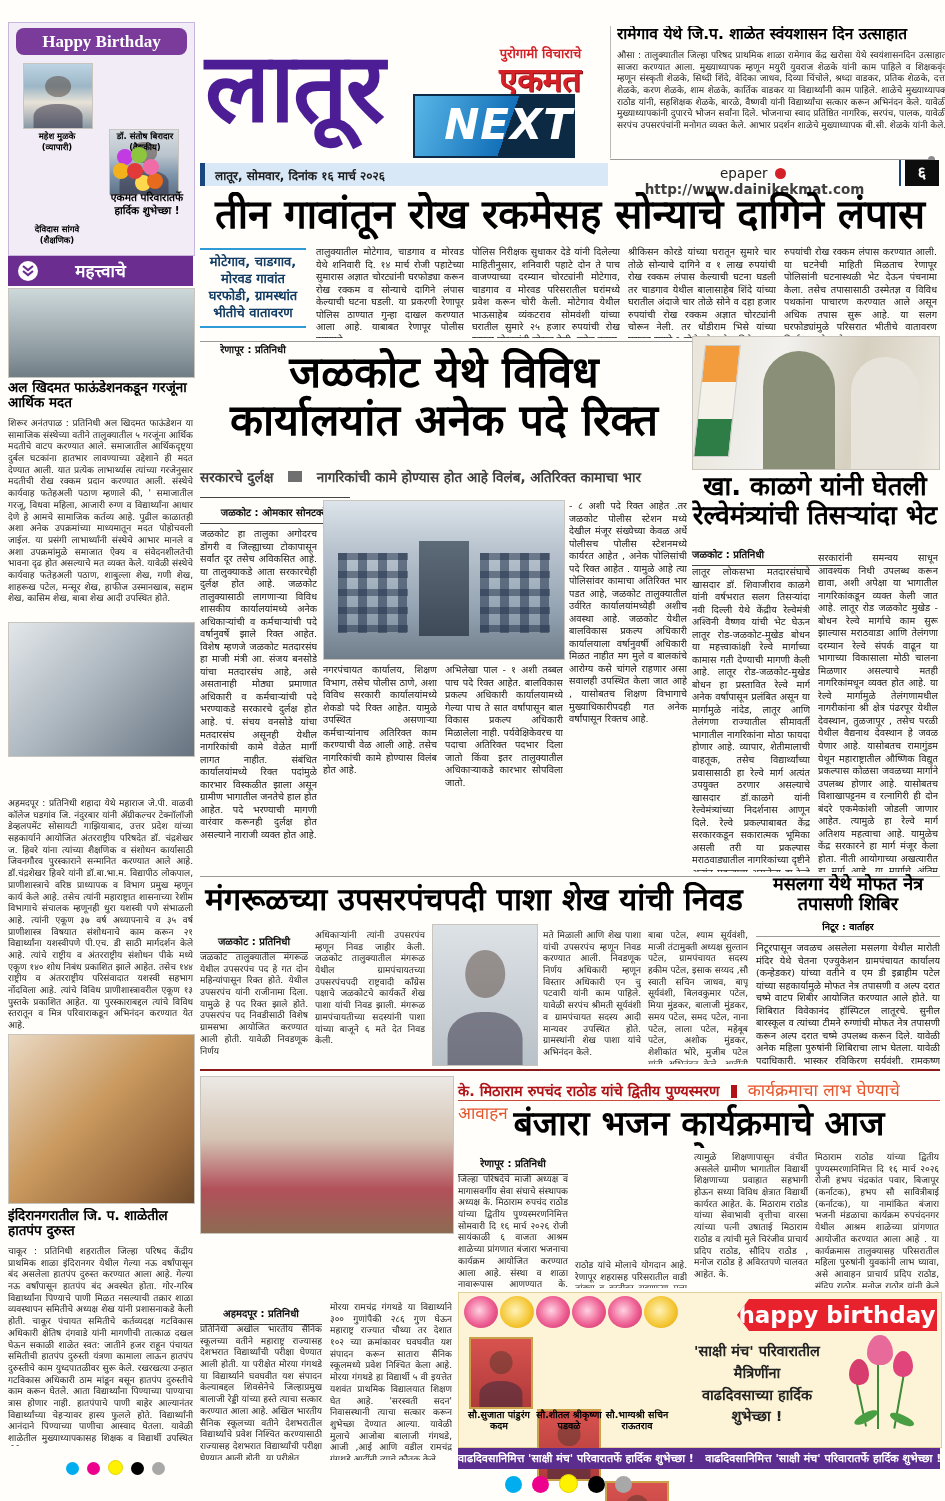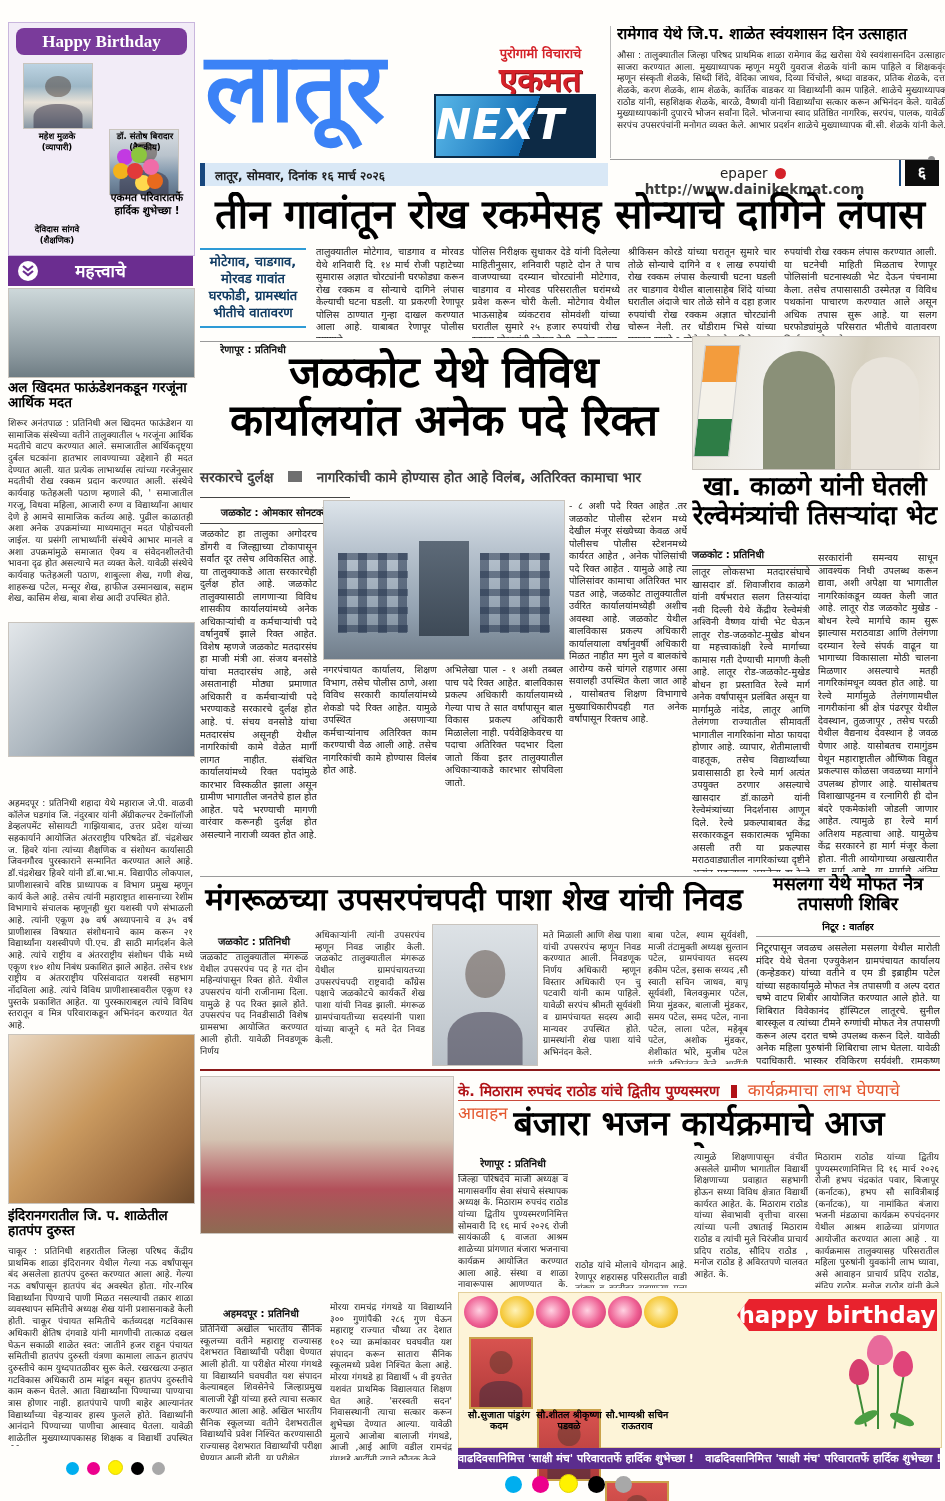--- a/index.html
+++ b/index.html
@@ -96,7 +96,7 @@
     <span class="dot" style="background:#00aeef"></span><span class="dot" style="background:#ec008c"></span><span class="dot" style="background:#fff200;border:1px solid #e5d400"></span><span class="dot" style="background:#000"></span><span class="dot" style="background:#a8a8a8"></span>
   </div>
 
-  <div class="abs" style="left:205px;top:18px;width:300px;height:150px;font-weight:900;font-size:96px;line-height:140px;color:#3b82f6;letter-spacing:-2px;">लातूर</div>
+  <div class="abs" style="left:205px;top:18px;width:300px;height:150px;font-weight:900;font-size:96px;line-height:140px;color:#4c1d95;letter-spacing:-2px;">लातूर</div>
   <div class="abs" style="left:483px;top:44px;width:115px;text-align:center;color:#d42128;font-weight:700;font-size:13px;">पुरोगामी विचाराचे</div>
   <div class="abs" style="left:480px;top:56px;width:120px;text-align:center;color:#d42128;font-weight:900;font-size:33px;text-shadow:1px 1px 0 #8c0f14;">एकमत</div>
   <div class="abs" style="left:434px;top:94px;width:158px;height:60px;

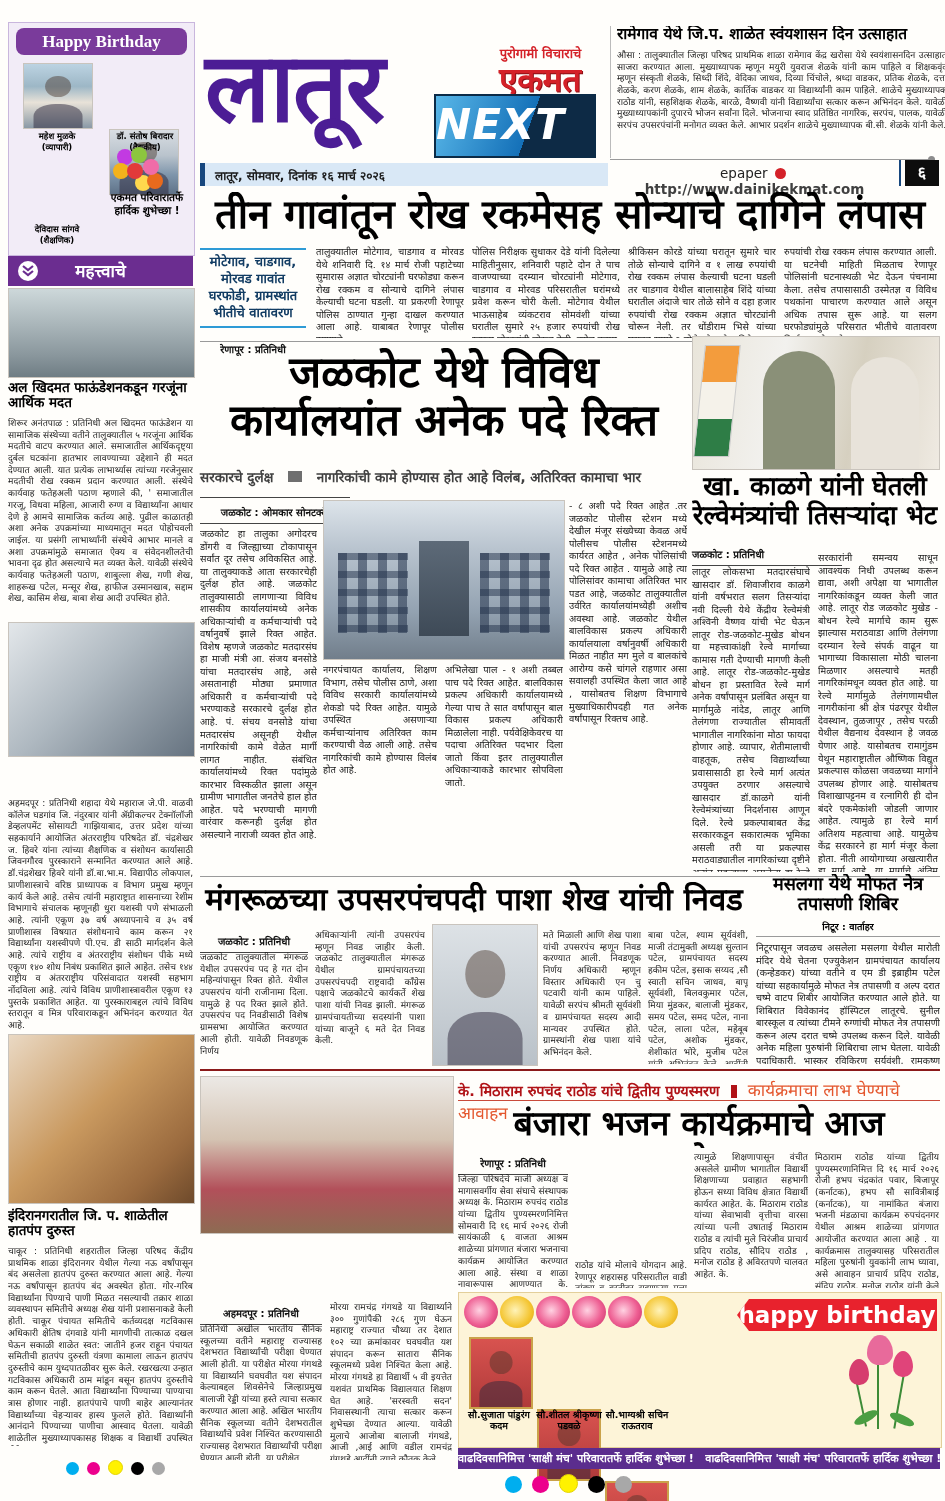--- a/index.html
+++ b/index.html
@@ -99,9 +99,9 @@
   <div class="abs" style="left:205px;top:18px;width:300px;height:150px;font-weight:900;font-size:96px;line-height:140px;color:#4c1d95;letter-spacing:-2px;">लातूर</div>
   <div class="abs" style="left:483px;top:44px;width:115px;text-align:center;color:#d42128;font-weight:700;font-size:13px;">पुरोगामी विचाराचे</div>
   <div class="abs" style="left:480px;top:56px;width:120px;text-align:center;color:#d42128;font-weight:900;font-size:33px;text-shadow:1px 1px 0 #8c0f14;">एकमत</div>
-  <div class="abs" style="left:434px;top:94px;width:158px;height:60px;
+  <div class="abs" style="left:413px;top:94px;width:158px;height:60px;
        background:linear-gradient(110deg,#59b7e8 0%,#1470b8 58%,#0d2a45 58%,#0d2a45 100%);
-       color:#fff;font-weight:900;font-style:italic;font-size:42px;text-align:left;line-height:58px;letter-spacing:1px;border:2px solid #0b2b47;">NEXT</div>
+       color:#fff;font-weight:900;font-style:italic;font-size:42px;text-align:right;line-height:58px;letter-spacing:1px;border:2px solid #0b2b47;">NEXT</div>
 
   <div class="abs" style="left:610px;top:26px;width:330px;height:132px;border-left:1px solid #bbb;padding-left:6px;">
     <div class="hl" style="font-size:15.5px;text-align:left;height:20px;">रामेगाव येथे जि.प. शाळेत स्वंयशासन दिन उत्साहात</div>

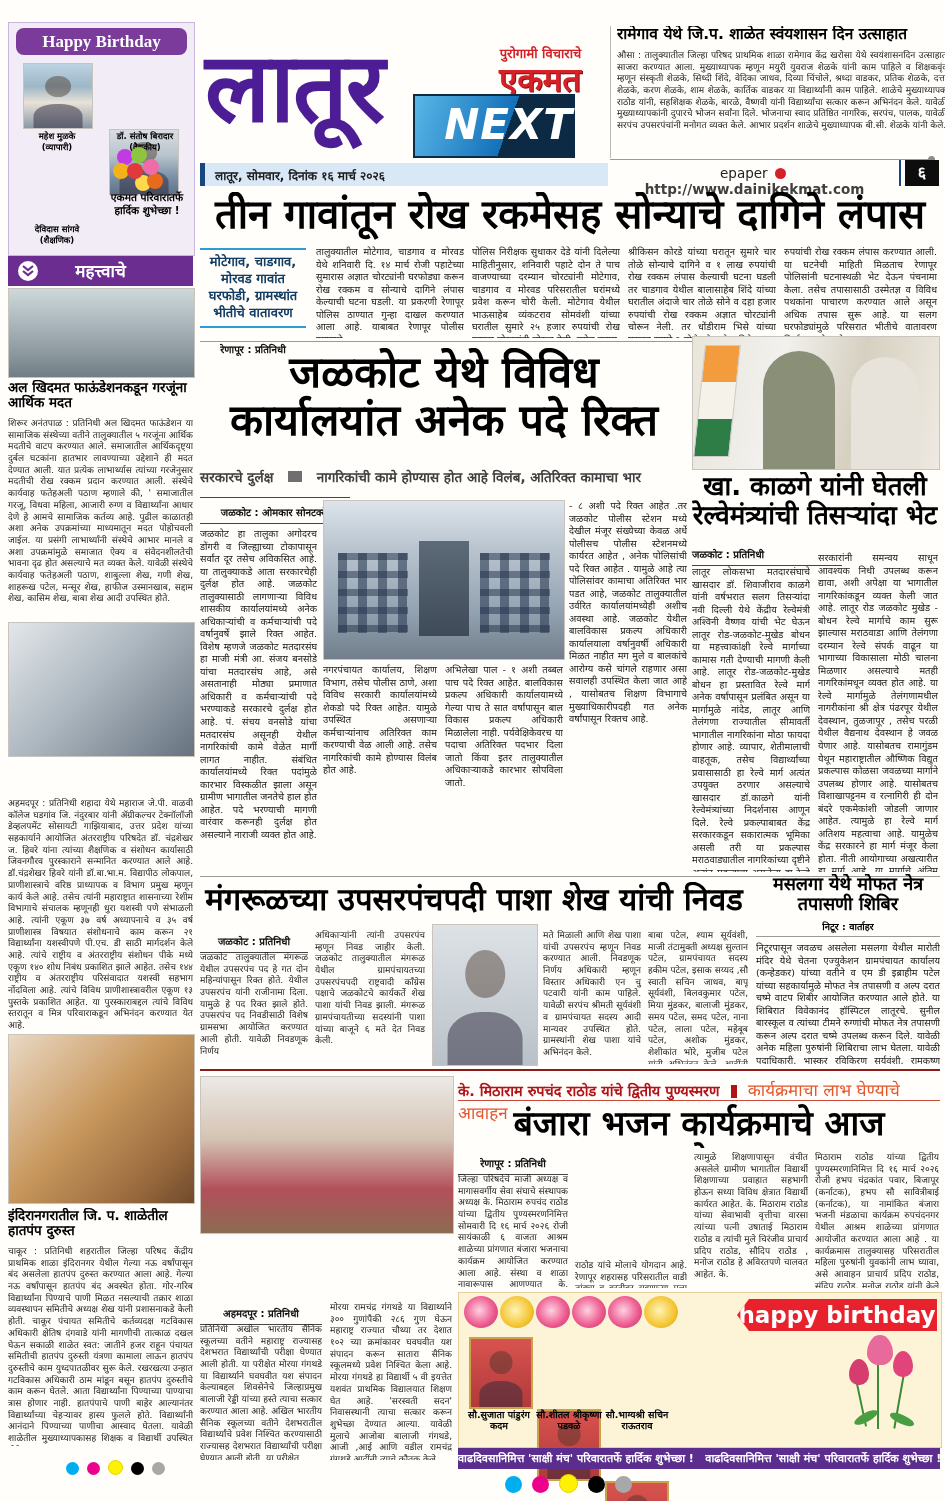--- a/index.html
+++ b/index.html
@@ -221,6 +221,12 @@
     <div class="abs" style="left:74px;top:116px;width:72px;text-align:center;font-weight:700;font-size:9.5px;line-height:1.2;">सौ.शीतल श्रीकृष्णा पडवळे</div>
     <div class="abs" style="left:142px;top:116px;width:72px;text-align:center;font-weight:700;font-size:9.5px;line-height:1.2;">सौ.भाग्यश्री सचिन राऊतराव</div>
 
+    <div class="abs" style="left:218px;top:48px;width:160px;text-align:center;font-weight:700;font-size:14.5px;color:#222;line-height:1.5;">
+      <span>'साक्षी मंच' परिवारातील</span><br>
+      <span>मैत्रिणींना</span><br>
+      <span>वाढदिवसाच्या हार्दिक</span><br>
+      <span>शुभेच्छा !</span>
+    </div>
 
     <div class="abs" style="left:388px;top:36px;width:90px;height:112px;">
       <div class="tulip-stem" style="left:30px;top:28px;height:72px;"></div>

